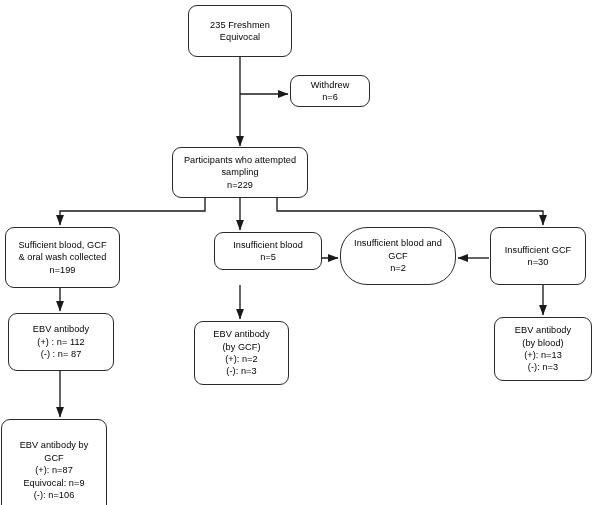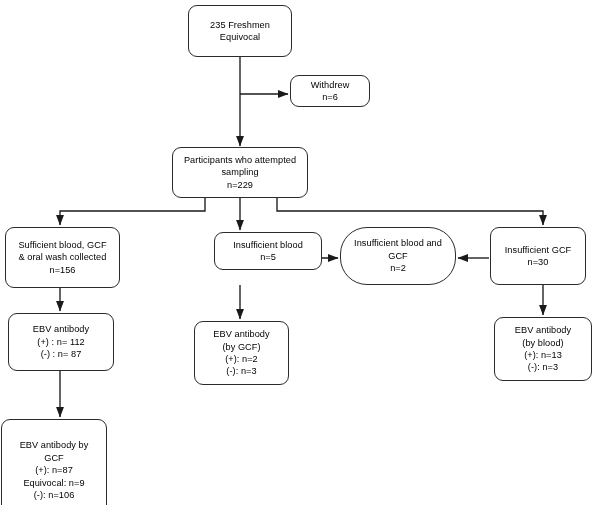--- a/index.html
+++ b/index.html
@@ -117,7 +117,7 @@
   <div class="node" id="n-sufficient">
     <span class="ln">Sufficient blood, GCF</span>
     <span class="ln">&amp; oral wash collected</span>
-    <span class="ln">n=156</span>
+    <span class="ln">n=199</span>
   </div>
 
   <div class="node" id="n-insuf-blood">

